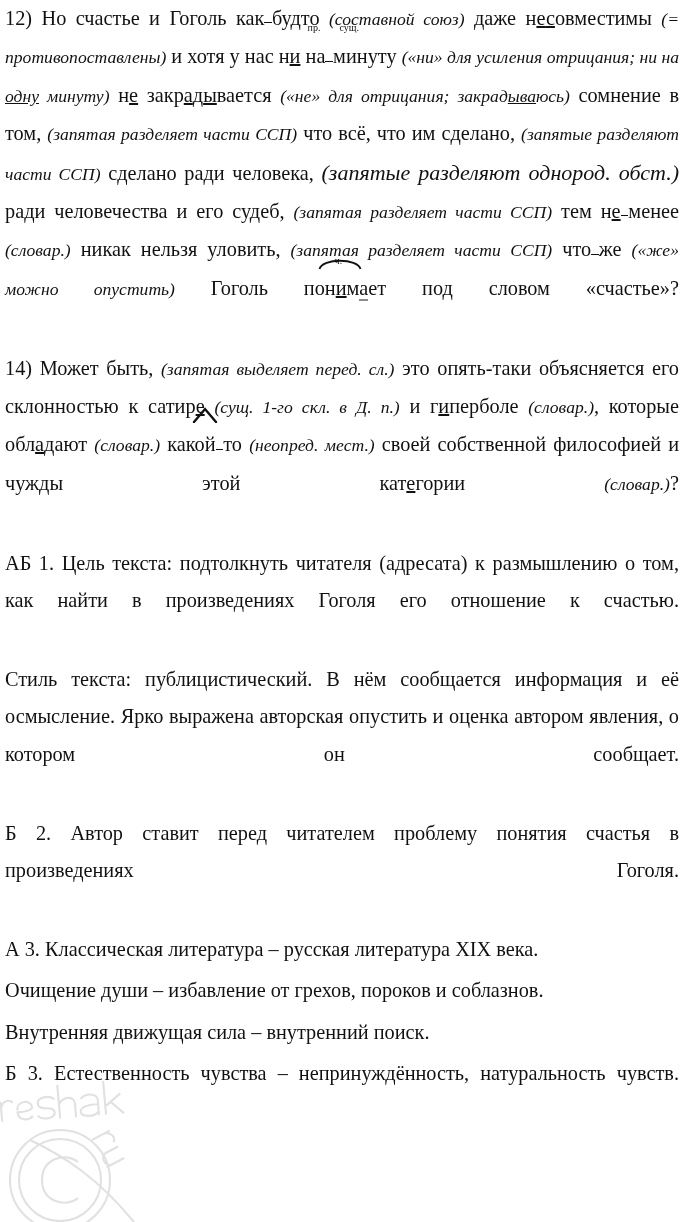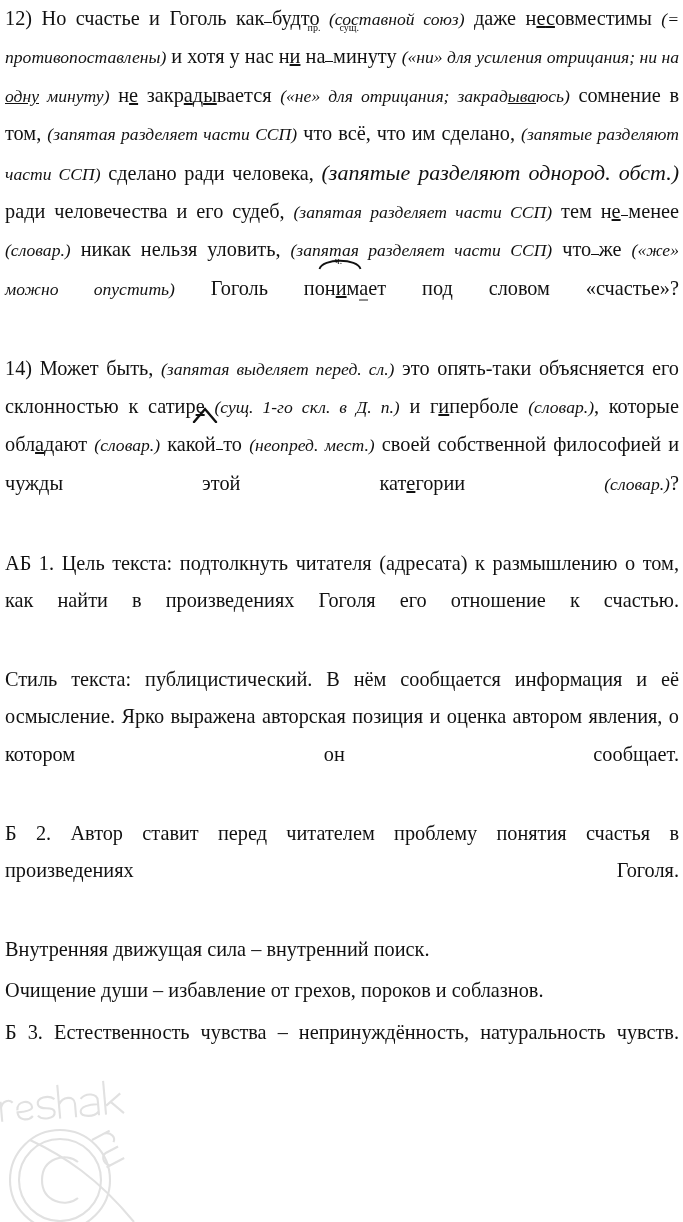--- a/index.html
+++ b/index.html
@@ -211,7 +211,7 @@
 
     <p class="para">АБ 1. Цель текста: подтолкнуть читателя (адресата) к размышлению о том, как найти в произведениях Гоголя его отношение к счастью.</p>
 
-    <p class="para">Стиль текста: публицистический. В нём сообщается информация и её осмысление. Ярко выражена авторская позиция и оценка автором явления, о котором он сообщает.</p>
+    <p class="para">Стиль текста: публицистический. В нём сообщается информация и её осмысление. Ярко выражена авторская опустить и оценка автором явления, о котором он сообщает.</p>
 
 
     <p class="para">Б 2. Автор ставит перед читателем проблему понятия счастья в произведениях Гоголя.</p>

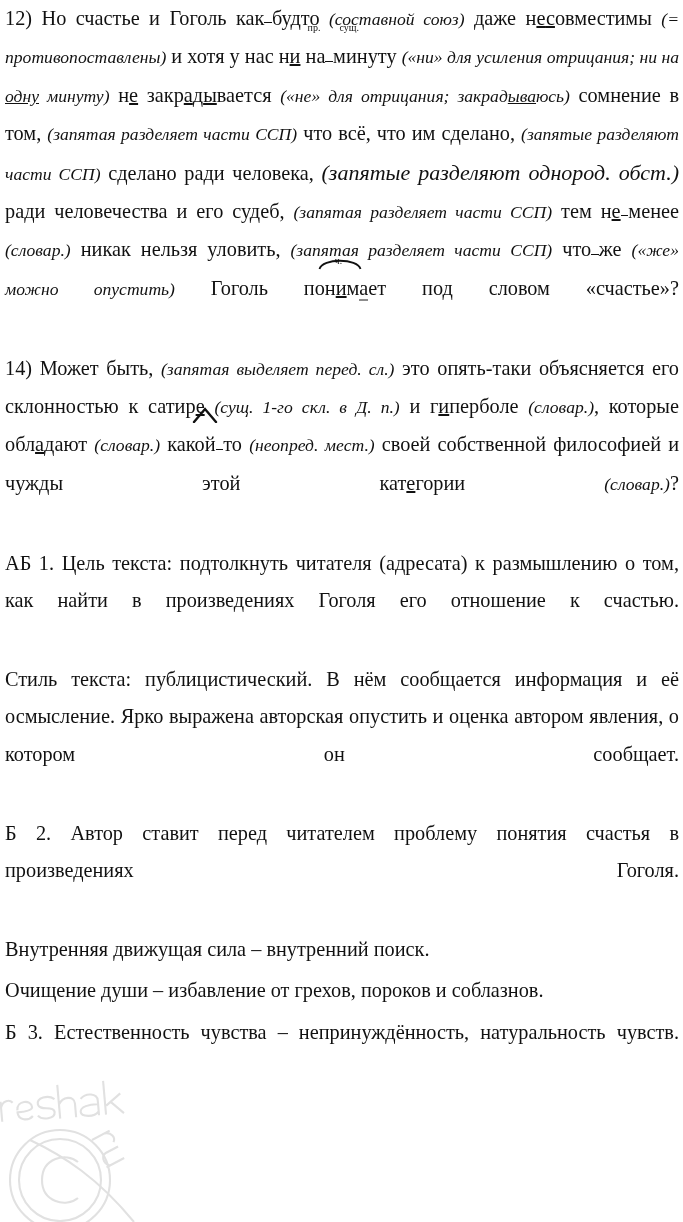--- a/index.html
+++ b/index.html
@@ -216,6 +216,7 @@
 
     <p class="para">Б 2. Автор ставит перед читателем проблему понятия счастья в произведениях Гоголя.</p>
 
+    <p class="para noStretch">А 3. Классическая литература – русская литература XIX века.</p>
     <p class="para noStretch">Внутренняя движущая сила – внутренний поиск.</p>
     <p class="para noStretch">Очищение души – избавление от грехов, пороков и соблазнов.</p>
 

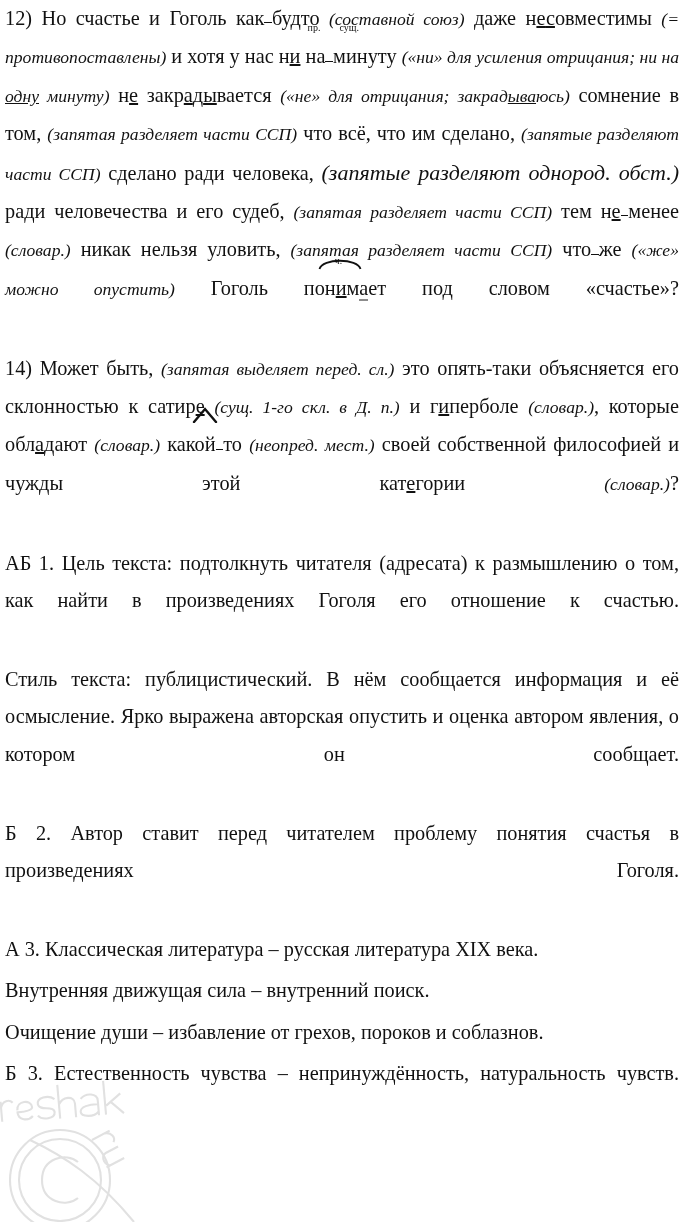--- a/index.html
+++ b/index.html
@@ -217,8 +217,8 @@
     <p class="para">Б 2. Автор ставит перед читателем проблему понятия счастья в произведениях Гоголя.</p>
 
     <p class="para noStretch">А 3. Классическая литература – русская литература XIX века.</p>
+    <p class="para noStretch">Очищение души – избавление от грехов, пороков и соблазнов.</p>
     <p class="para noStretch">Внутренняя движущая сила – внутренний поиск.</p>
-    <p class="para noStretch">Очищение души – избавление от грехов, пороков и соблазнов.</p>
 
     <p class="para">Б 3. Естественность чувства – непринуждённость, натуральность чувств.</p>
 

